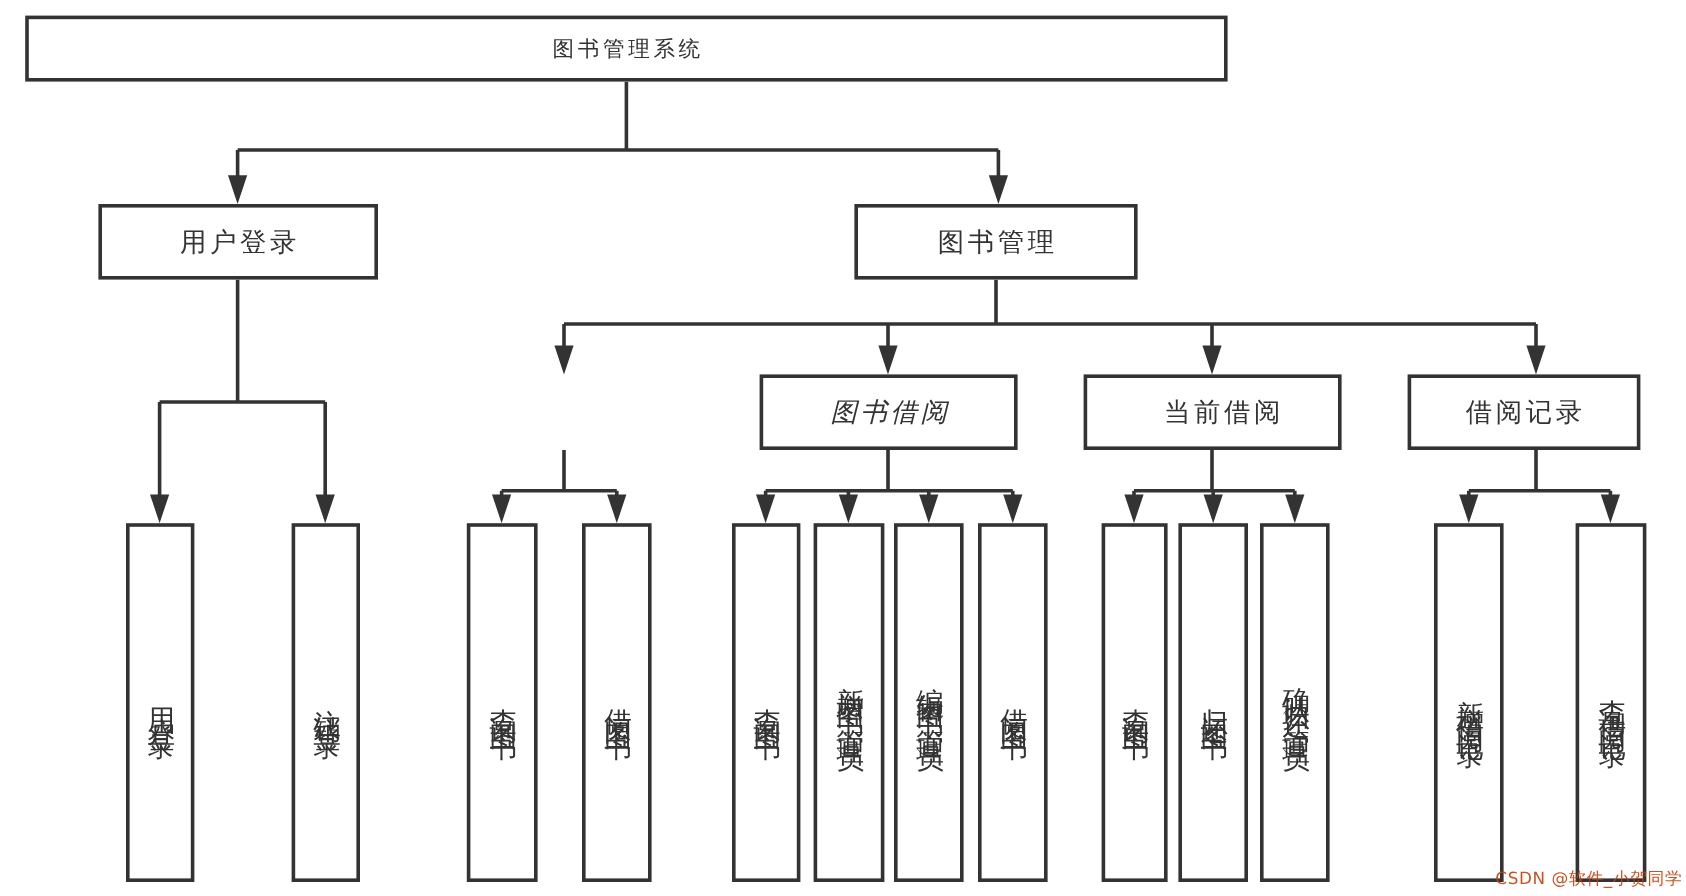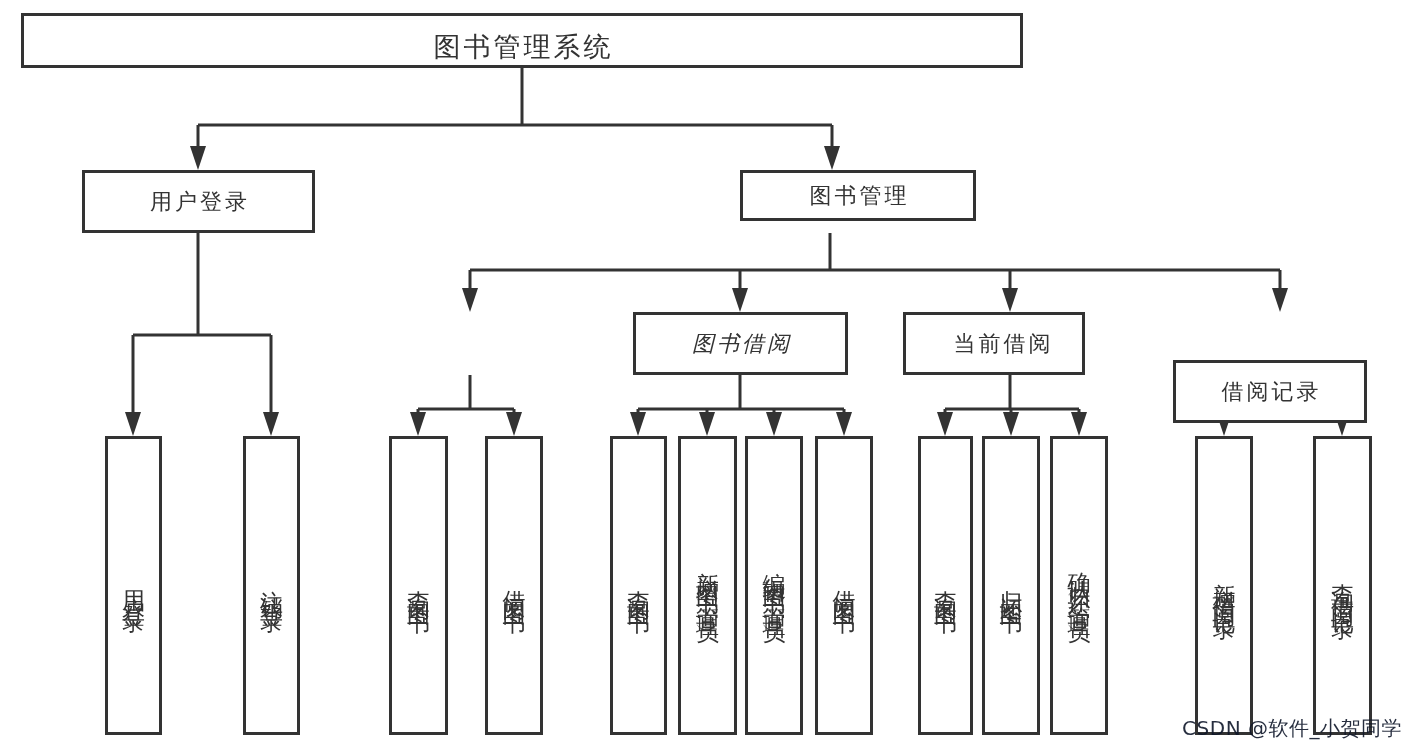--- a/index.html
+++ b/index.html
@@ -35,7 +35,7 @@
     text-indent: 3px;
     white-space: nowrap;
   }
-  .root-node { font-size: 27px; align-items: flex-end; }
+  .root-node { font-size: 18px; }
   .v-node {
     top: 436px;
     height: 299px;

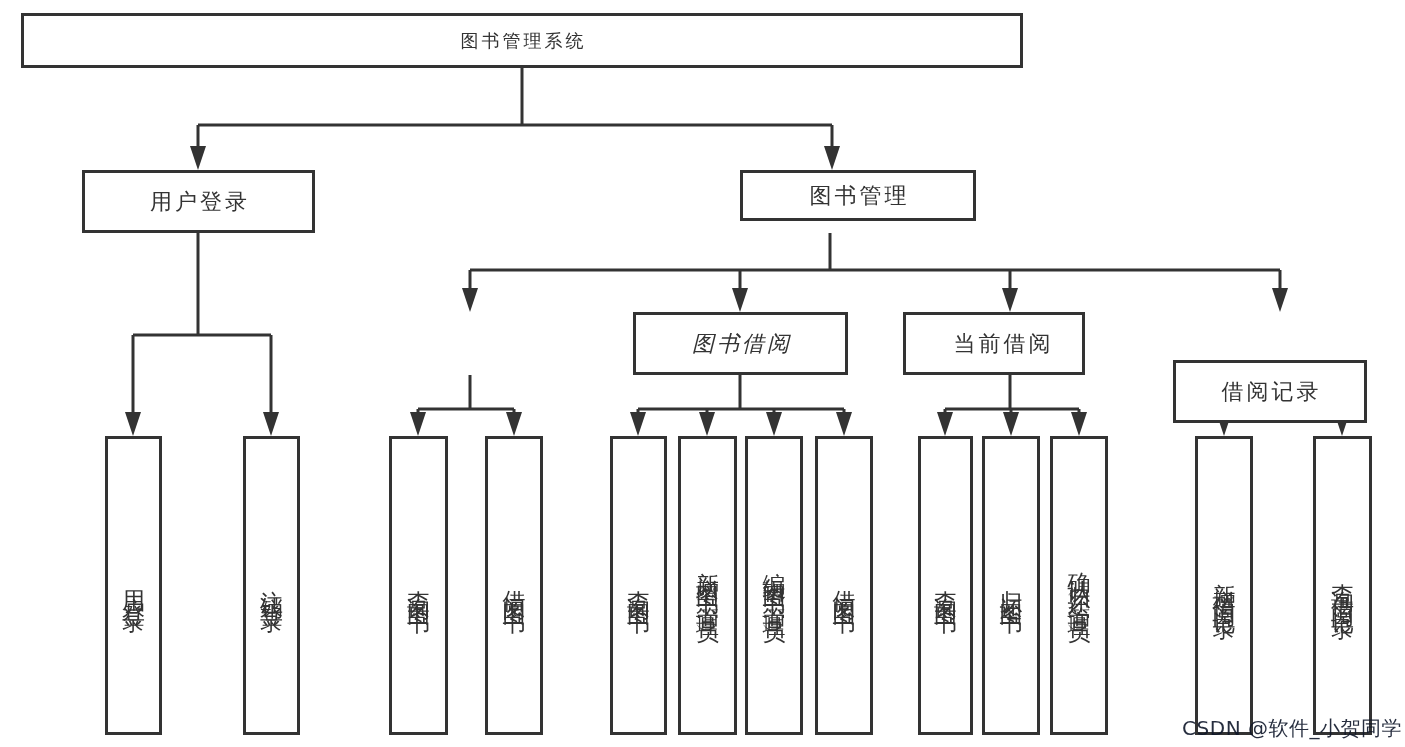--- a/index.html
+++ b/index.html
@@ -133,7 +133,7 @@
   <div class="node h-node" style="left:82px; top:170px; width:233px; height:63px;">
     <span>用户登录</span>
   </div>
-  <div class="node h-node" style="left:740px; top:170px; width:236px; height:51px;">
+  <div class="node h-node" style="left:712px; top:170px; width:236px; height:63px;">
     <span>图书管理</span>
   </div>
 

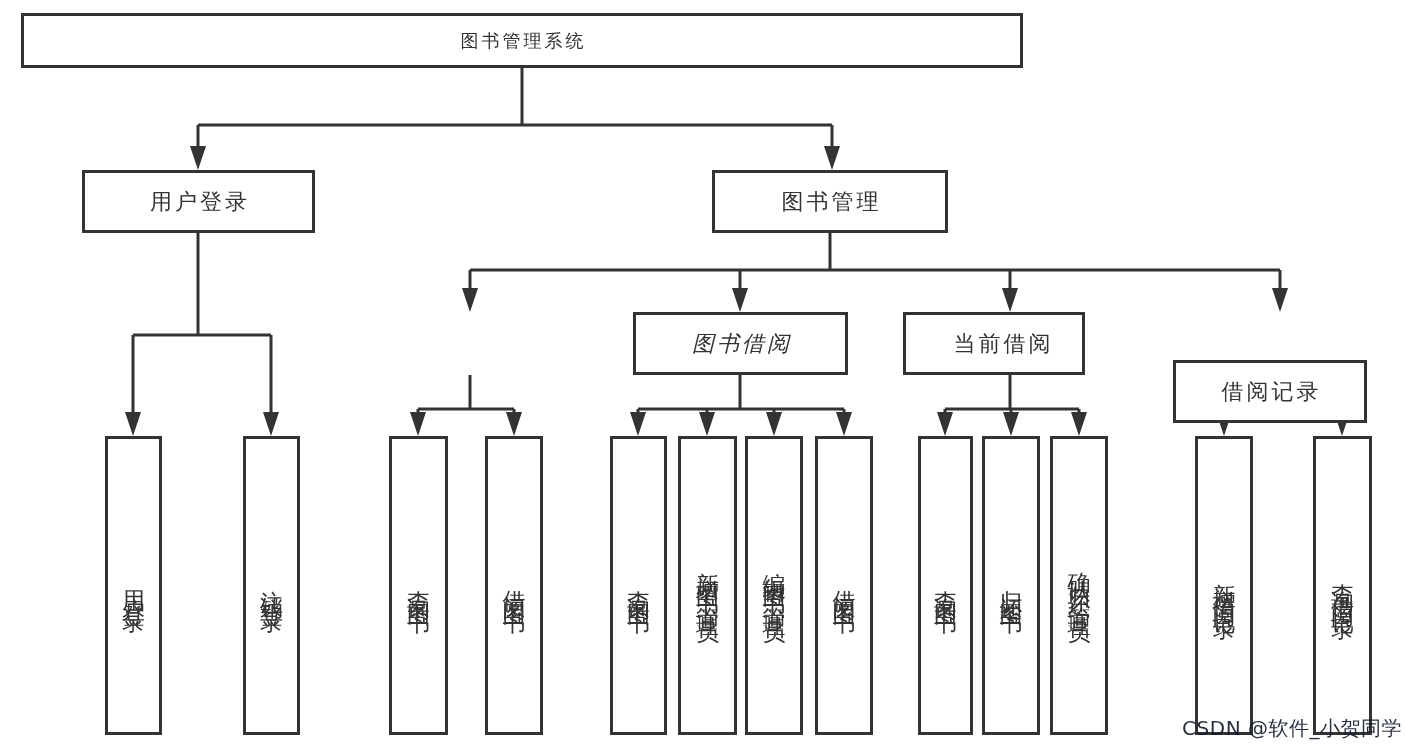--- a/index.html
+++ b/index.html
@@ -140,7 +140,7 @@
   <div class="node h-node" style="left:633px; top:312px; width:215px; height:63px;font-style:italic;">
     <span>图书借阅</span>
   </div>
-  <div class="node h-node" style="left:903px; top:312px; width:182px; height:63px;padding-left:16px;">
+  <div class="node h-node" style="left:903px; top:312px; width:215px; height:63px;padding-left:16px;">
     <span>当前借阅</span>
   </div>
   <div class="node h-node" style="left:1173px; top:312px; width:194px; height:63px;margin-top:48px;">

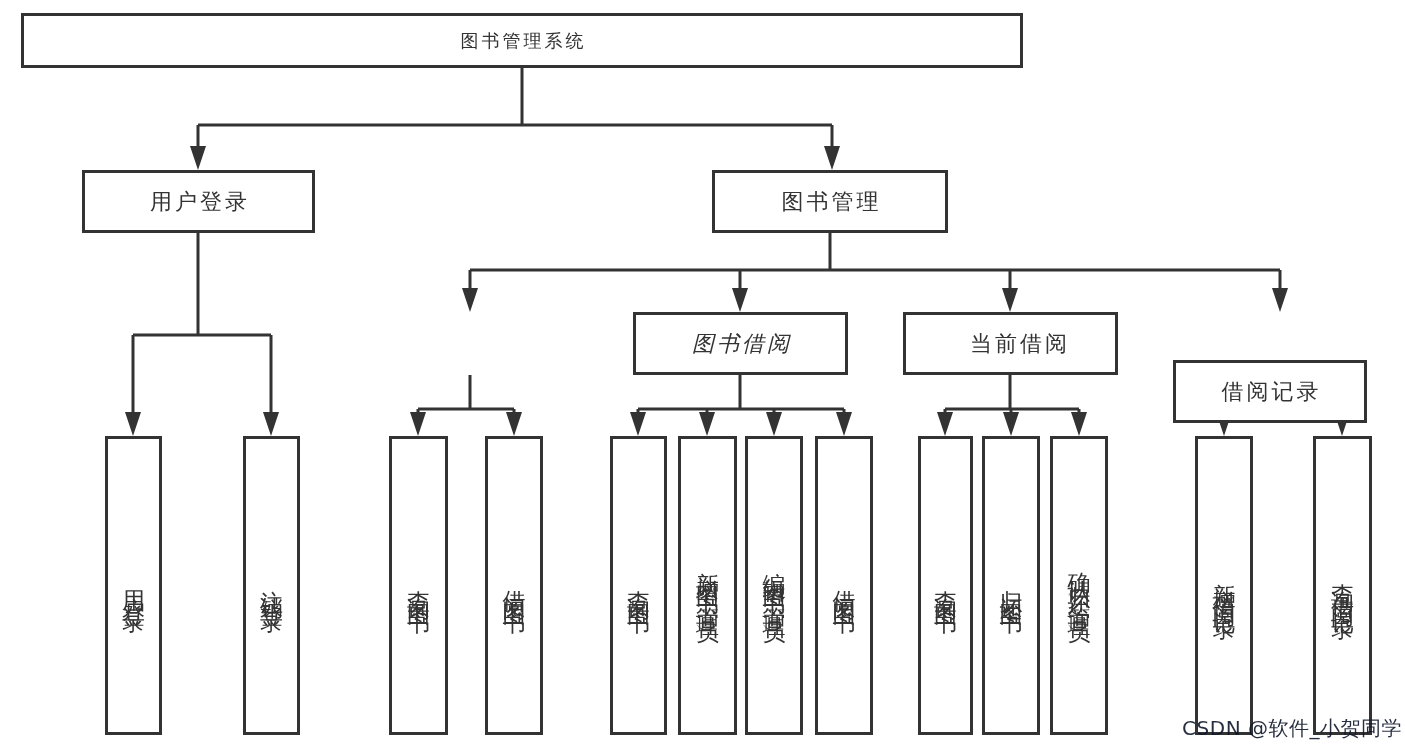--- a/index.html
+++ b/index.html
@@ -143,7 +143,7 @@
   <div class="node h-node" style="left:903px; top:312px; width:215px; height:63px;padding-left:16px;">
     <span>当前借阅</span>
   </div>
-  <div class="node h-node" style="left:1173px; top:312px; width:194px; height:63px;margin-top:48px;">
+  <div class="node h-node" style="left:1173px; top:312px; width:194px; height:63px;">
     <span>借阅记录</span>
   </div>
 

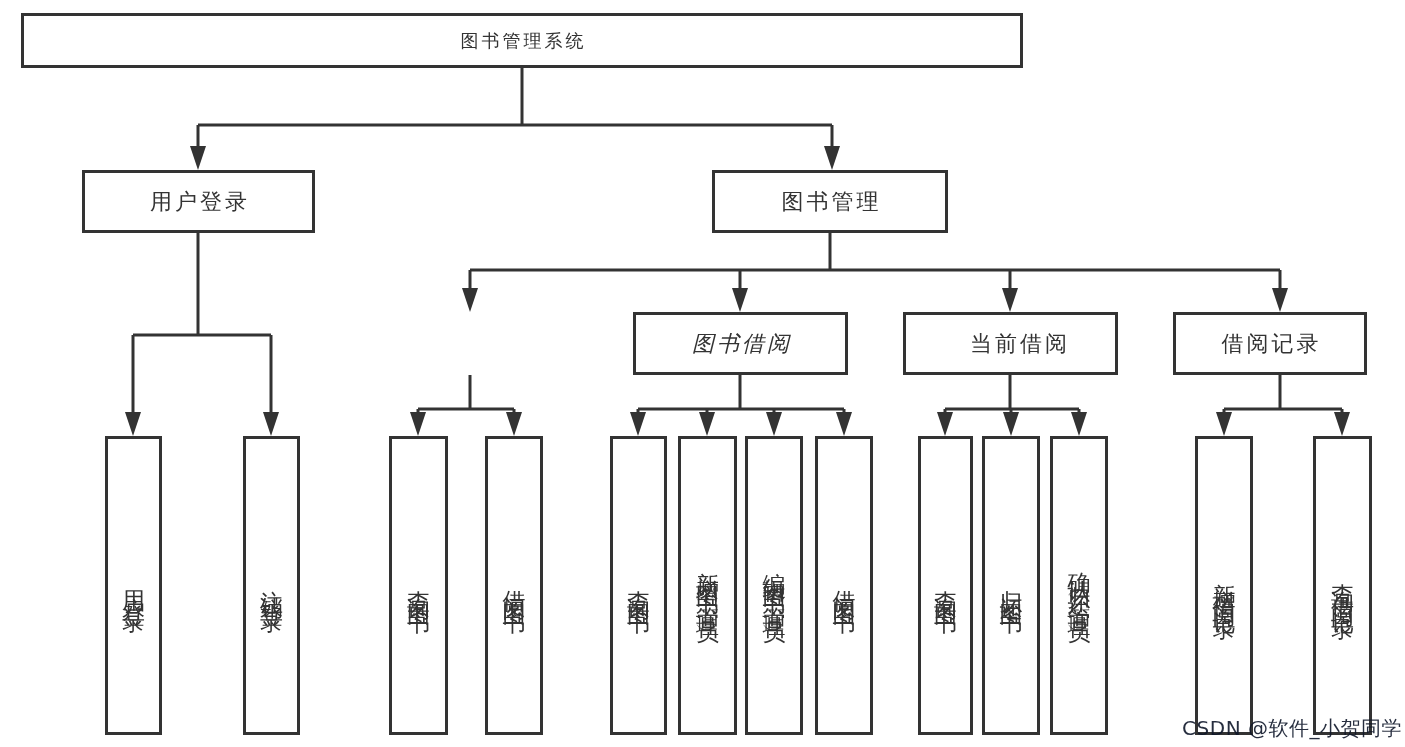--- a/index.html
+++ b/index.html
@@ -51,9 +51,9 @@
     position: absolute;
     right: 3px;
     bottom: 5px;
-    font-size: 20px;
+    font-size: 14px;
     letter-spacing: 0.5px;
-    color: #0f172a;
+    color: #c2410c;
     opacity: 0.9;
     z-index: 3;
     white-space: nowrap;

